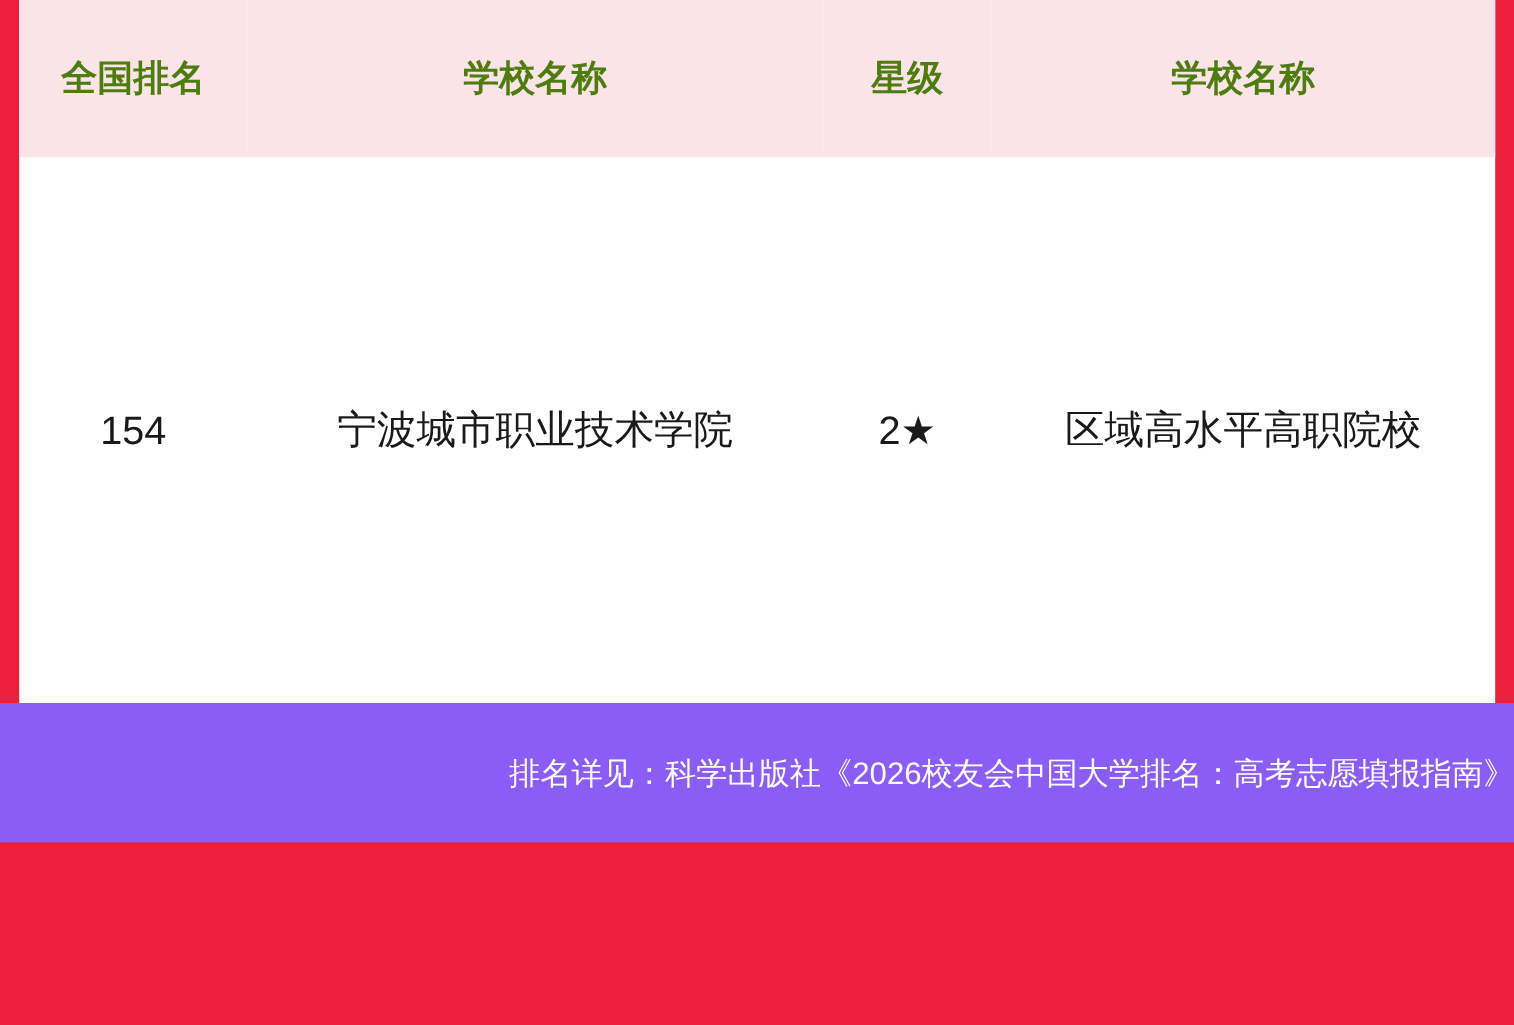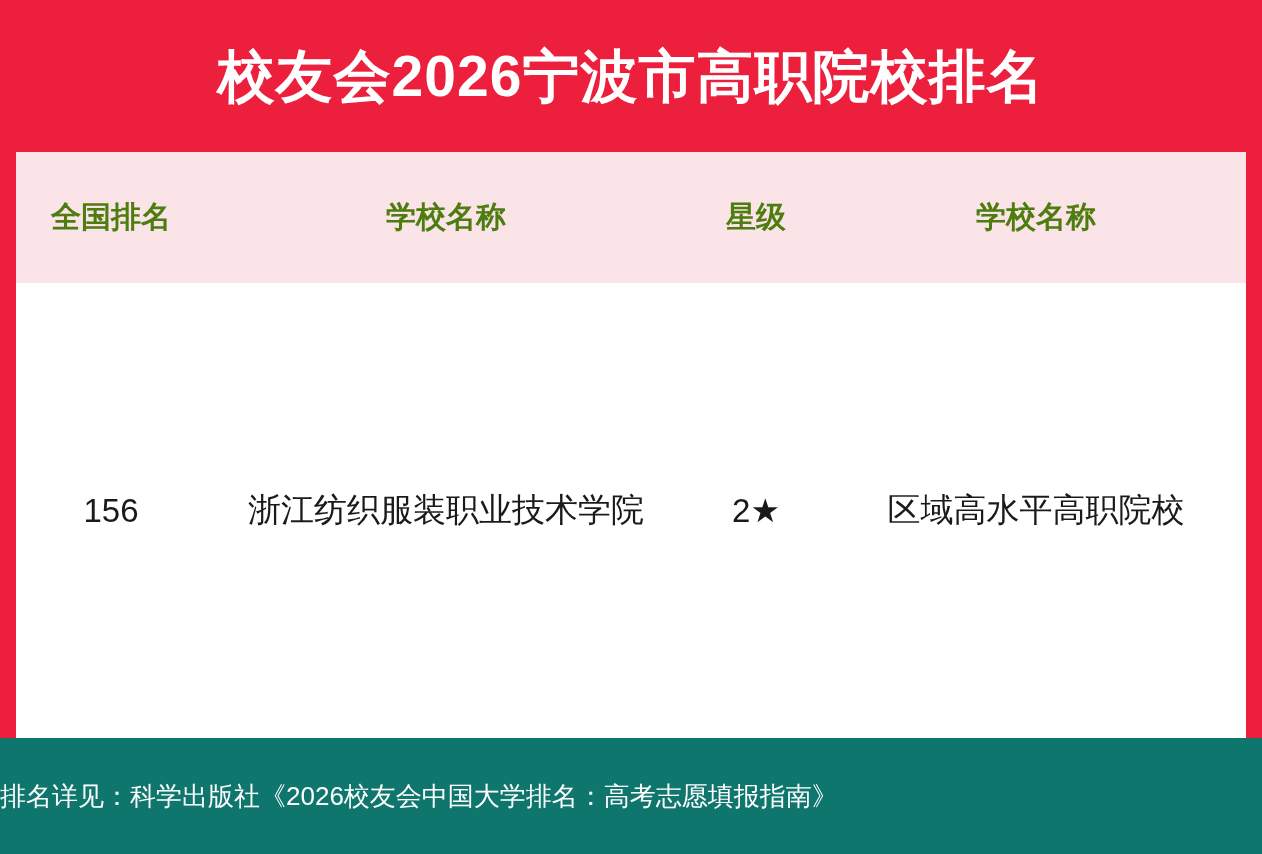--- a/index.html
+++ b/index.html
@@ -109,9 +109,6 @@
 
 <div class="page">
 
-  <div class="title-bar">
-    <div class="title-text">校友会2026宁波市高职院校排名</div>
-  </div>
 
   <div class="table-wrap">
     <table>

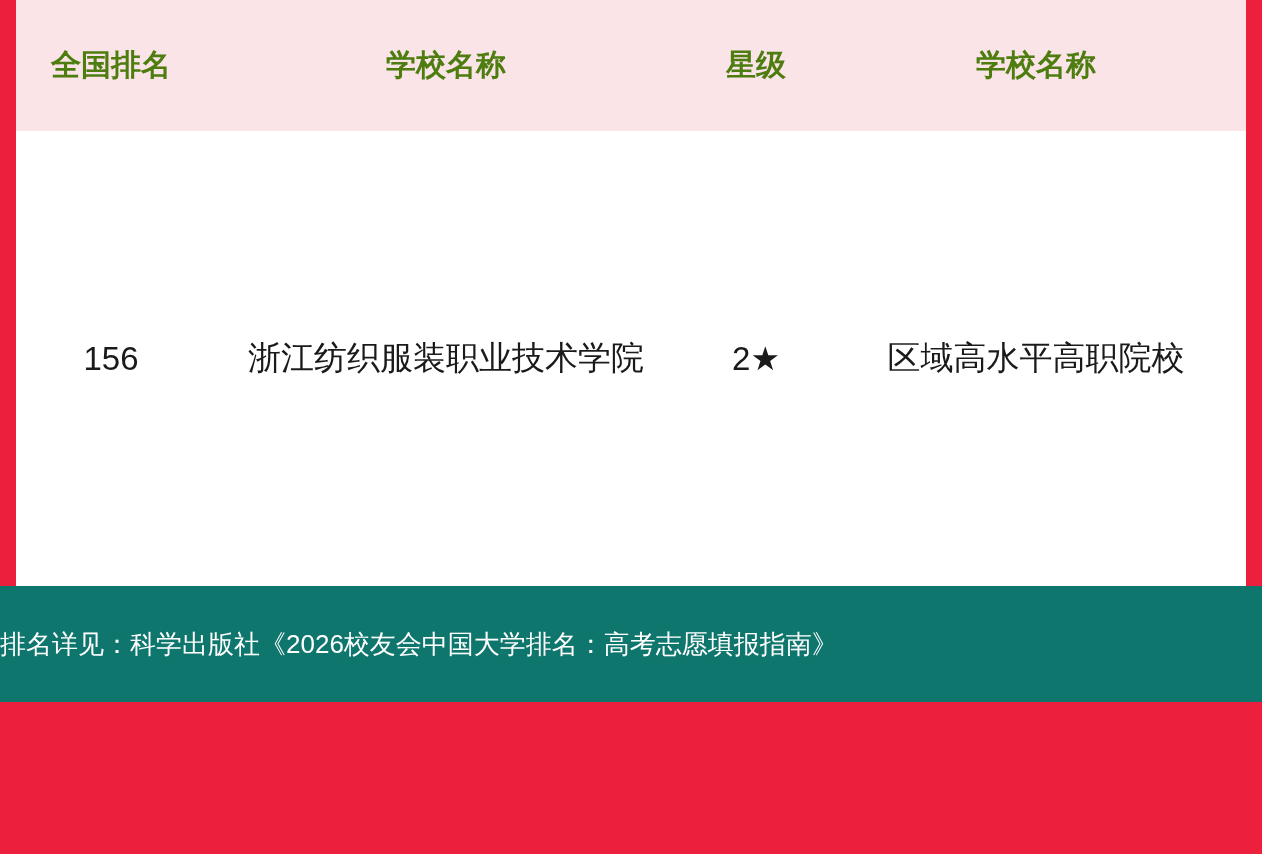--- a/index.html
+++ b/index.html
@@ -128,6 +128,12 @@
       </thead>
       <tbody>
         <tr>
+          <td class="rank">154</td>
+          <td class="name">宁波城市职业技术学院</td>
+          <td class="stars">2★</td>
+          <td class="level">区域高水平高职院校</td>
+        </tr>
+        <tr>
           <td class="rank">156</td>
           <td class="name">浙江纺织服装职业技术学院</td>
           <td class="stars">2★</td>

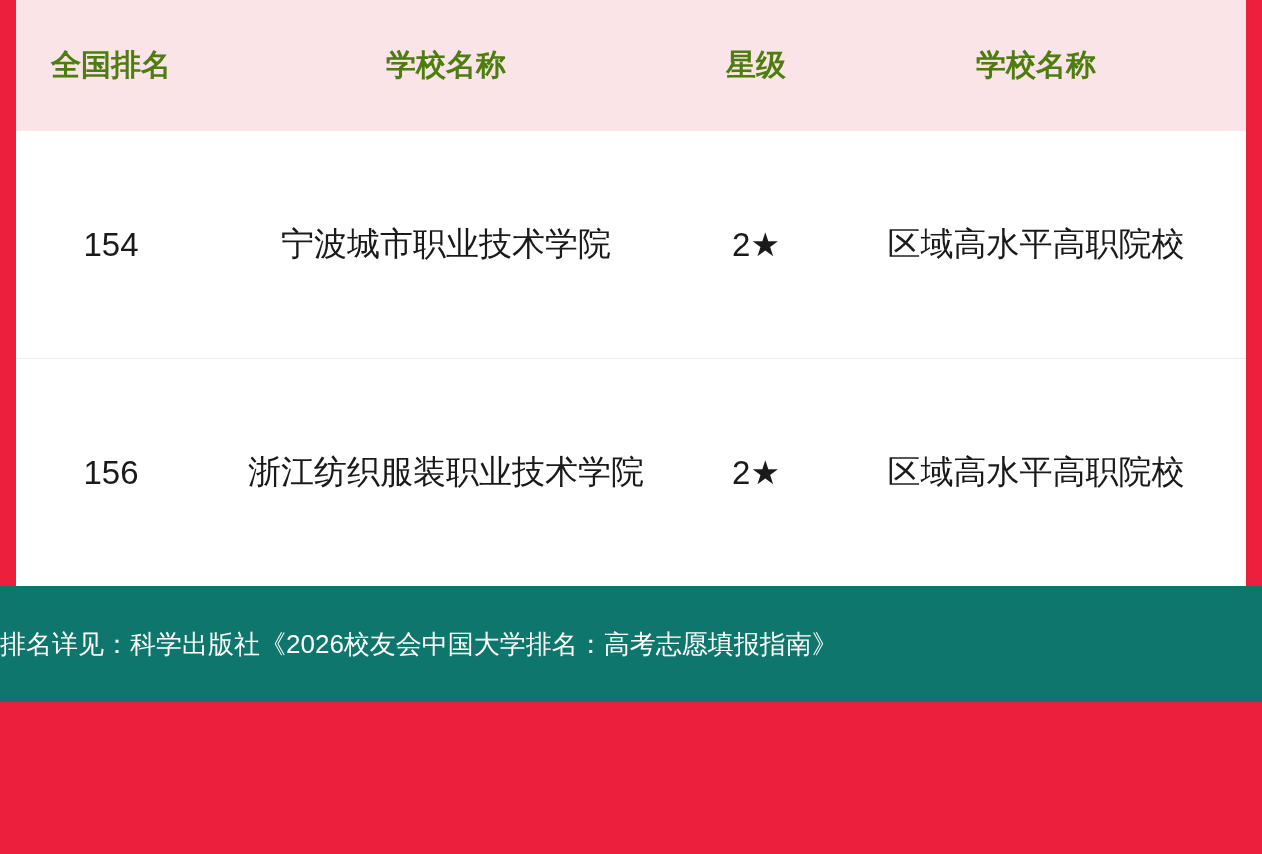--- a/index.html
+++ b/index.html
@@ -133,12 +133,6 @@
           <td class="stars">2★</td>
           <td class="level">区域高水平高职院校</td>
         </tr>
-        <tr>
-          <td class="rank">156</td>
-          <td class="name">浙江纺织服装职业技术学院</td>
-          <td class="stars">2★</td>
-          <td class="level">区域高水平高职院校</td>
-        </tr>
       </tbody>
     </table>
   </div>

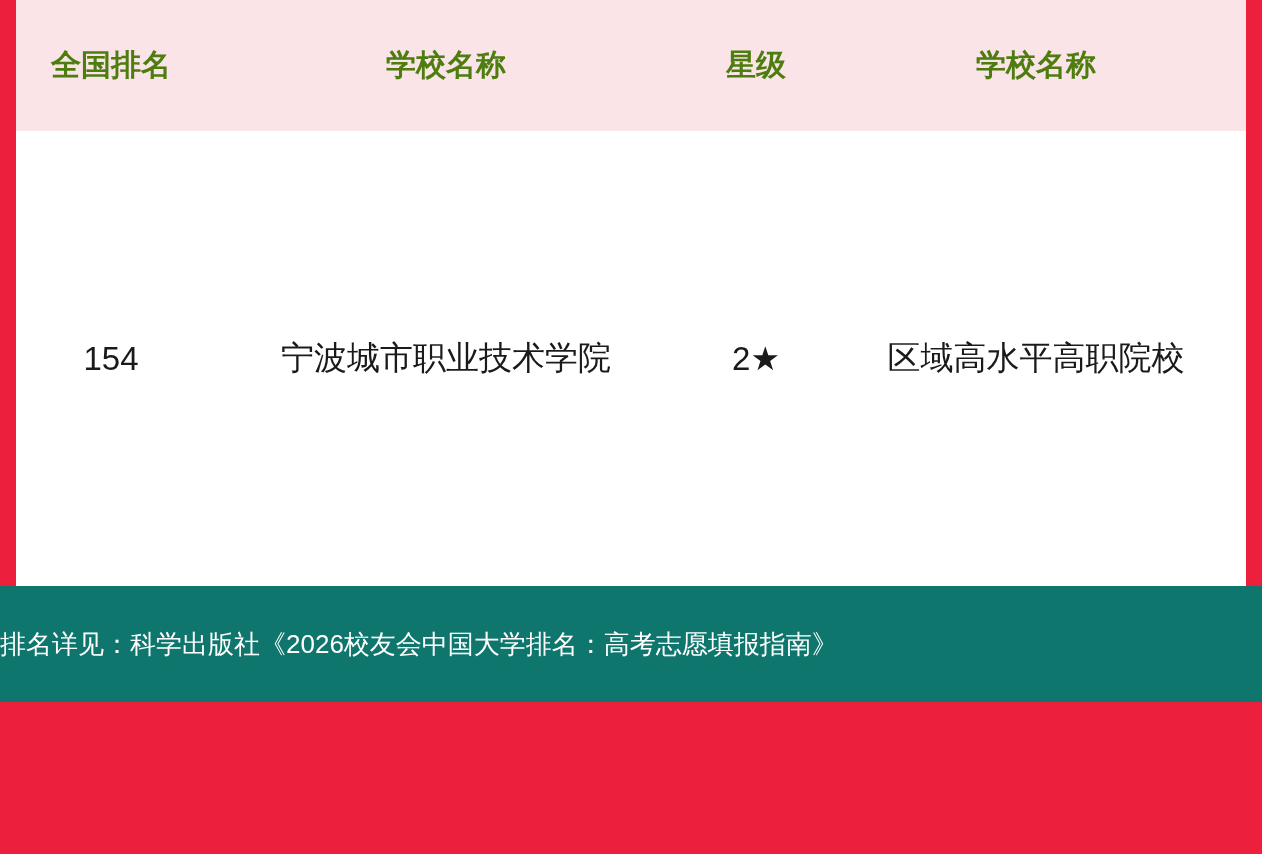--- a/index.html
+++ b/index.html
@@ -95,8 +95,8 @@
     height: 116px;
     display: flex;
     align-items: center;
-    justify-content: flex-start;
-    background: #0f766e;
+    justify-content: flex-end;
+    background: #8b5cf6;
   }
   .footer-text {
     color: #ffffff;

